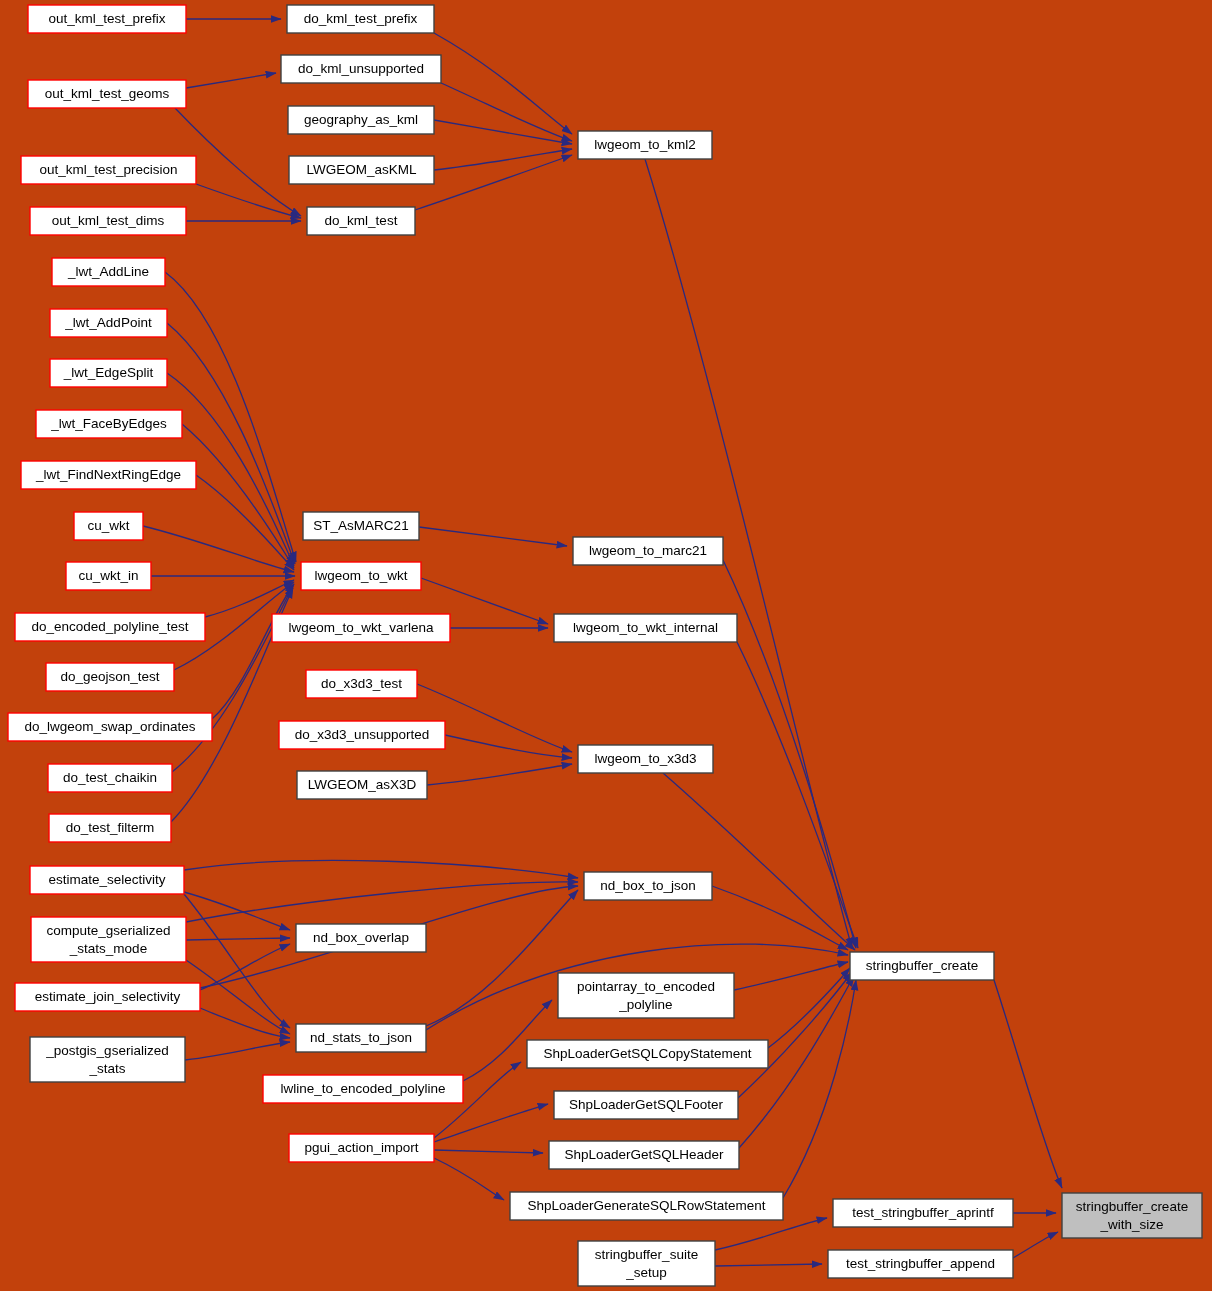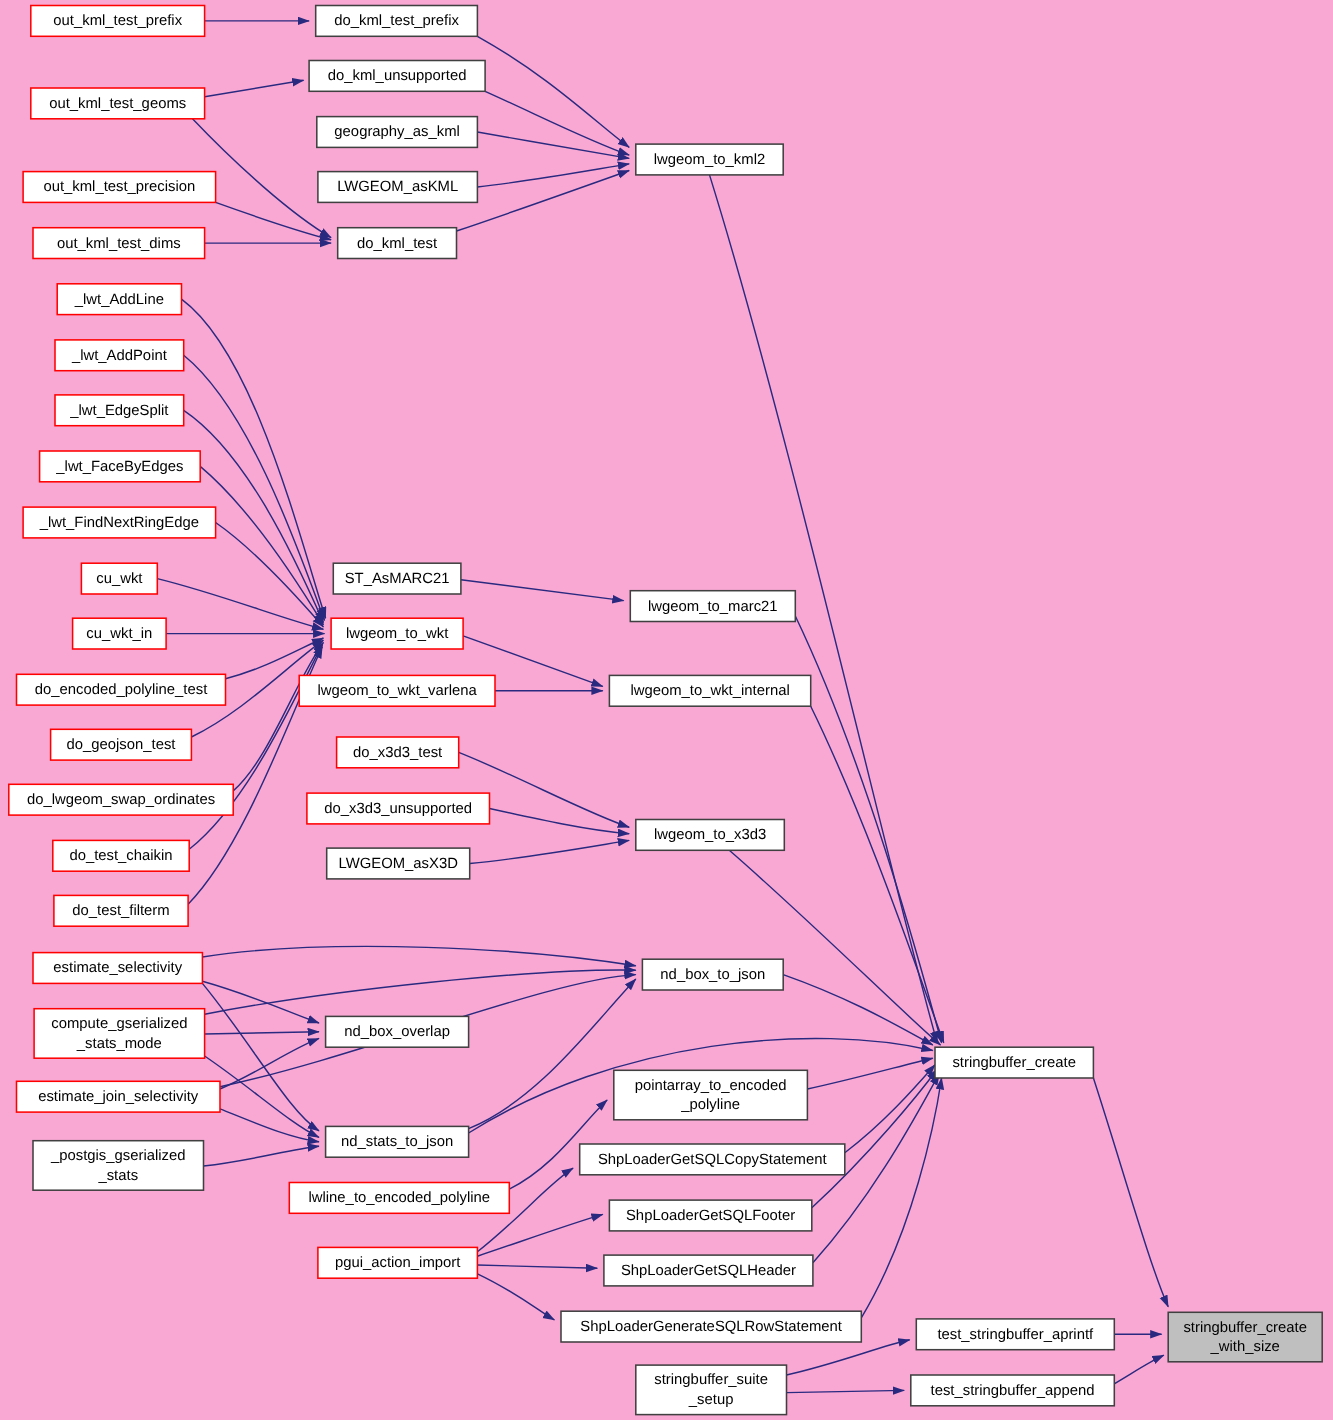--- a/index.html
+++ b/index.html
@@ -14,7 +14,7 @@
     position: relative;
     width: 1212px;
     height: 1291px;
-    background: #f9a8d4;
+    background: #c2410c;
     overflow: hidden;
   }
   svg.graph-canvas {

